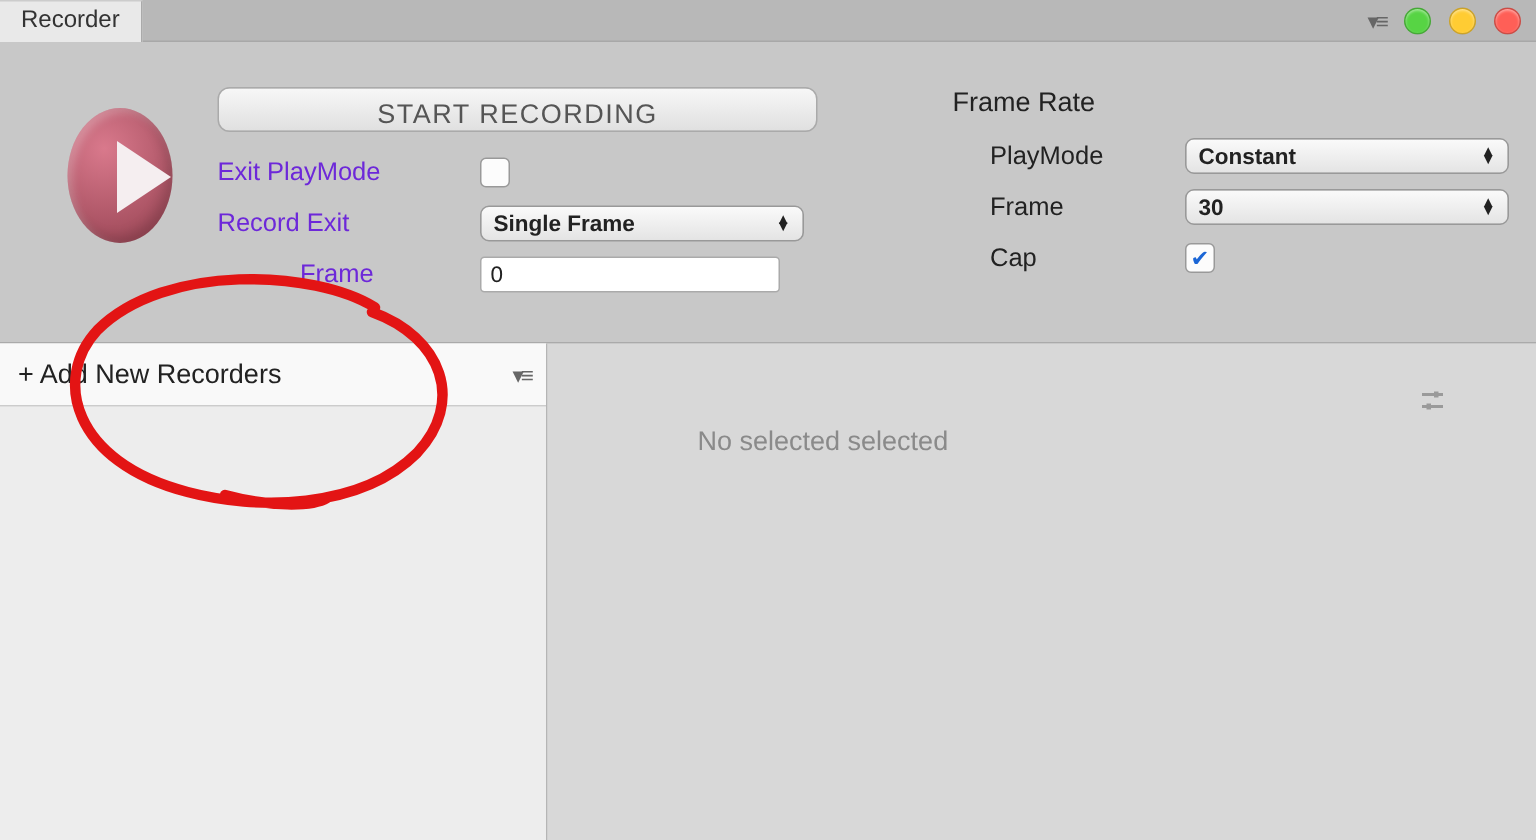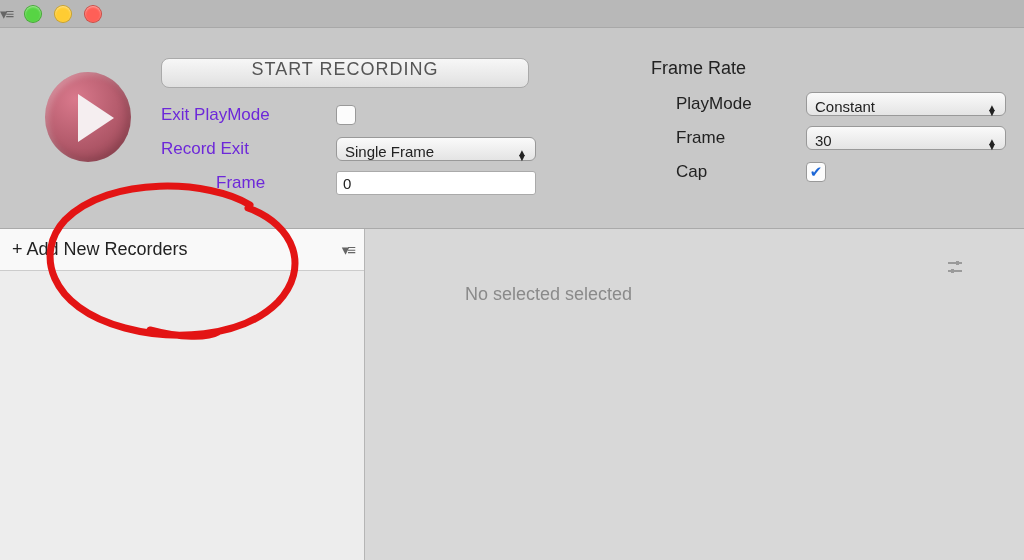--- a/index.html
+++ b/index.html
@@ -124,6 +124,9 @@
 <div class="window">
 
   <div class="titlebar">
+    <div class="tab">
+      <span>Recorder</span>
+    </div>
     <div class="right-controls">
       <span class="popup-icon">▾≡</span>
       <span class="mac-dot dot-green"></span>

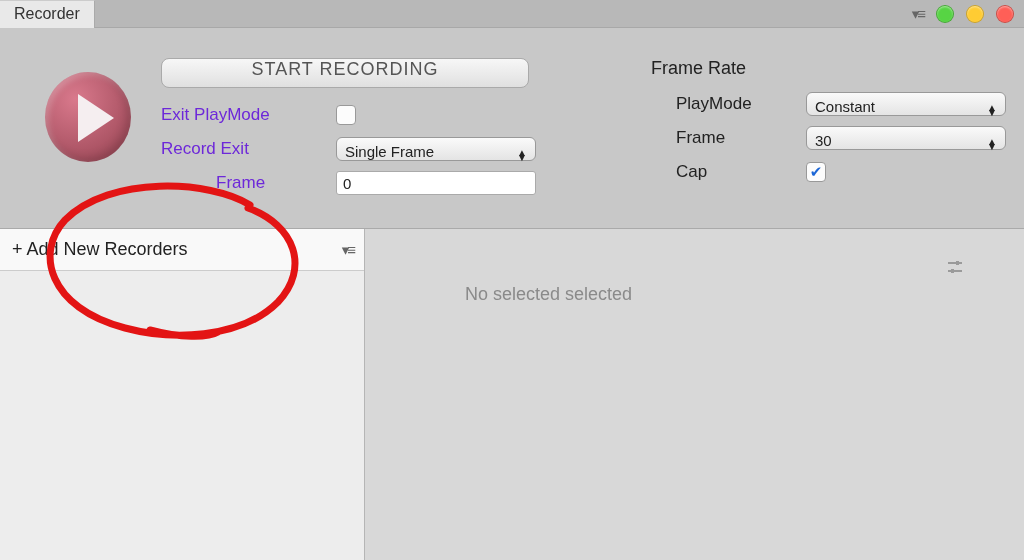--- a/index.html
+++ b/index.html
@@ -55,11 +55,11 @@
   }
   .controls-left { flex: 0 0 430px; }
   .start-btn {
-    width: 368px; height: 30px;
+    width: 400px; height: 30px;
     background: linear-gradient(#f7f7f7,#e0e0e0);
     border: 1px solid #aaa; border-radius: 8px;
     color: #555; font-size: 18px; letter-spacing: 1px;
-    display:flex; align-items:flex-start; justify-content:center;
+    display:flex; align-items:flex-end; justify-content:center;
     margin-bottom: 10px;
   }
   .row { display: flex; align-items: center; height: 34px; }

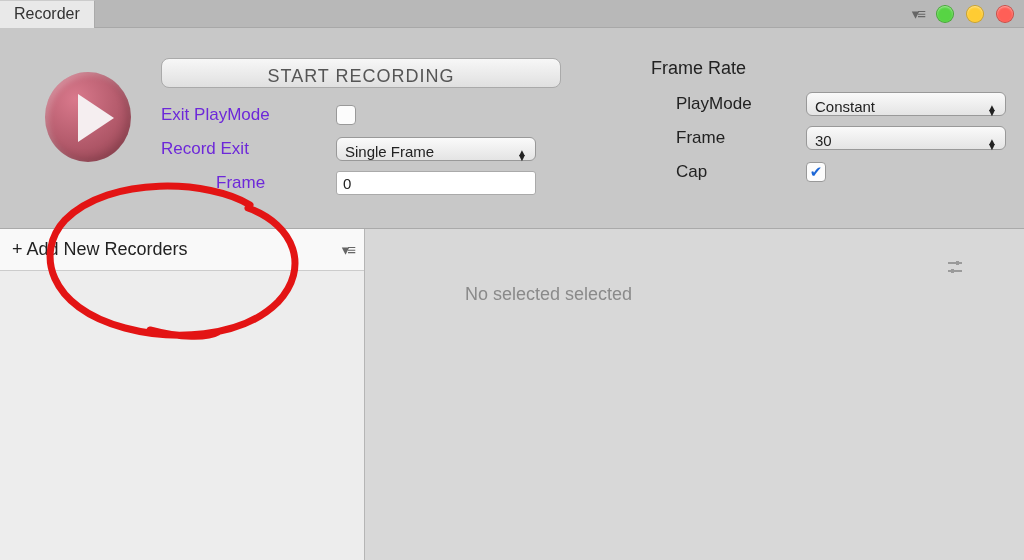--- a/index.html
+++ b/index.html
@@ -72,11 +72,11 @@
     font-size: 15px; color: #1b66d6;
   }
   .dropdown {
-    width: 200px; height: 24px;
+    width: 216px; height: 24px;
     background: linear-gradient(#fafafa,#e4e4e4);
     border: 1px solid #999; border-radius: 6px;
-    padding: 0 8px; display: flex; align-items: flex-end; justify-content: space-between;
-    font-size: 15px; color: #222;
+    padding: 0 8px; display: flex; align-items: center; justify-content: space-between;
+    font-size: 15px; color: #222; font-weight: bold;
   }
   .dd-arrows { font-size: 10px; line-height: 5px; color: #222; display:flex; flex-direction:column; }
   .input {

